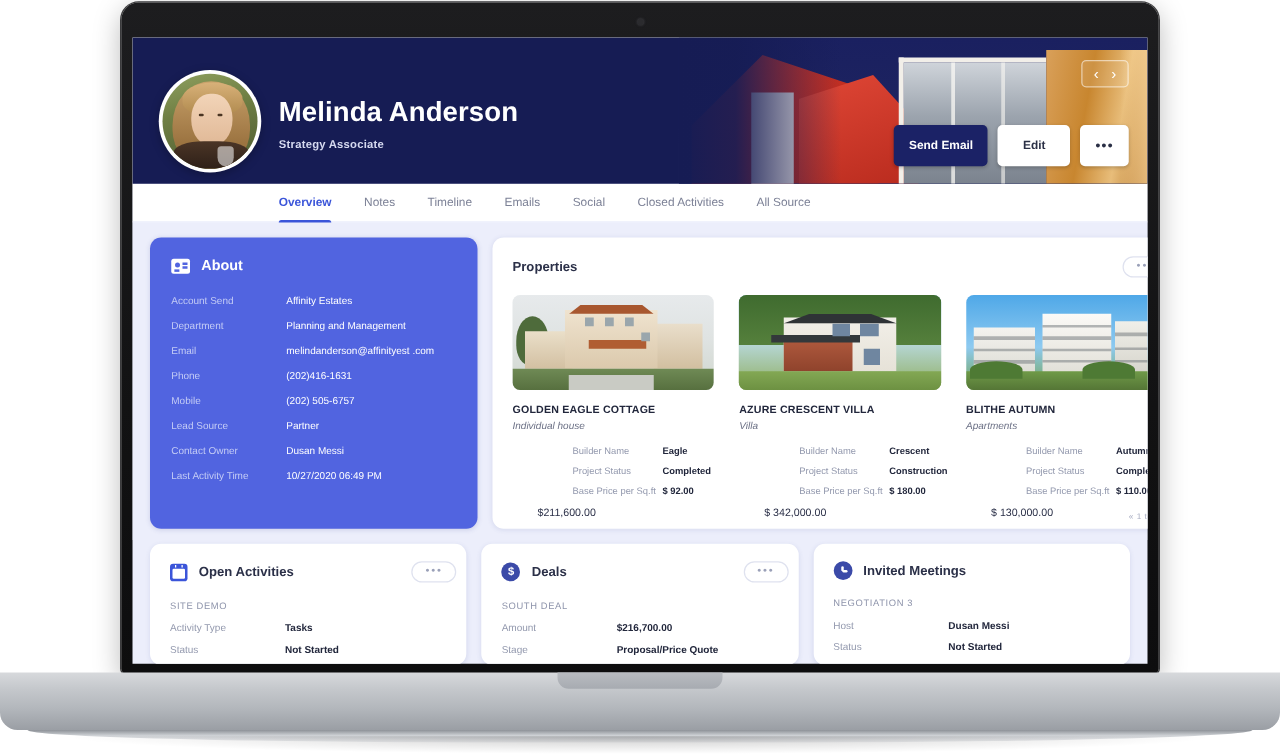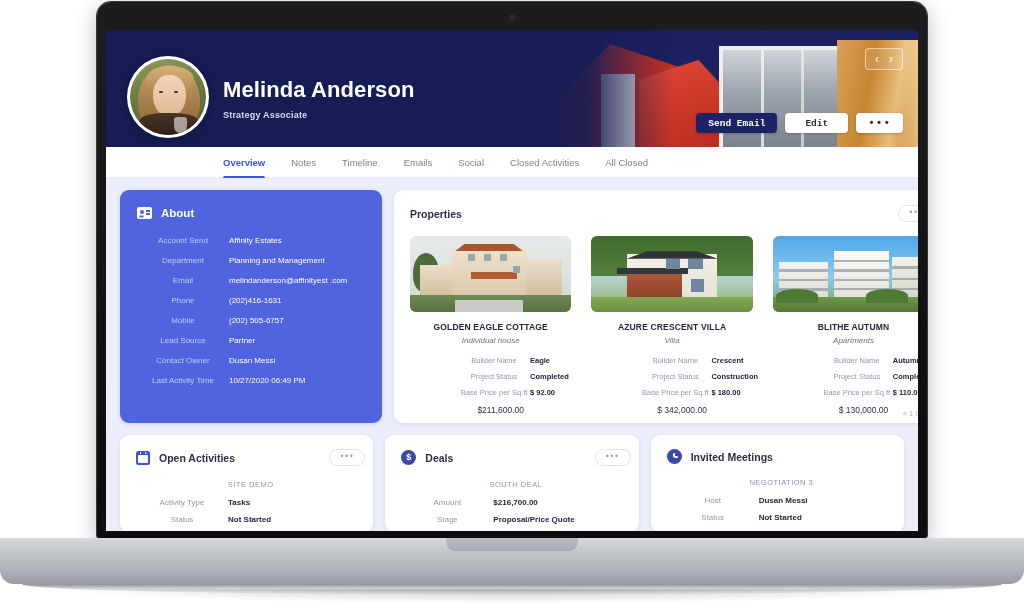--- a/index.html
+++ b/index.html
@@ -190,9 +190,8 @@
     font-size: 9.5px; font-weight: 700;
     border-radius: 4px; cursor: pointer;
     display: flex; align-items: center; justify-content: center;
-    height: 20px;
+    height: 33px;
     box-shadow: 0 1px 3px rgba(0,0,0,.2);
-    font-family: Liberation Mono, monospace;
   }
   #btn-send-email { background: #1b2266; color: #fff; padding: 0 12px; }
   #btn-edit { background: #ffffff; color: #2a2f45; padding: 0 20px; }

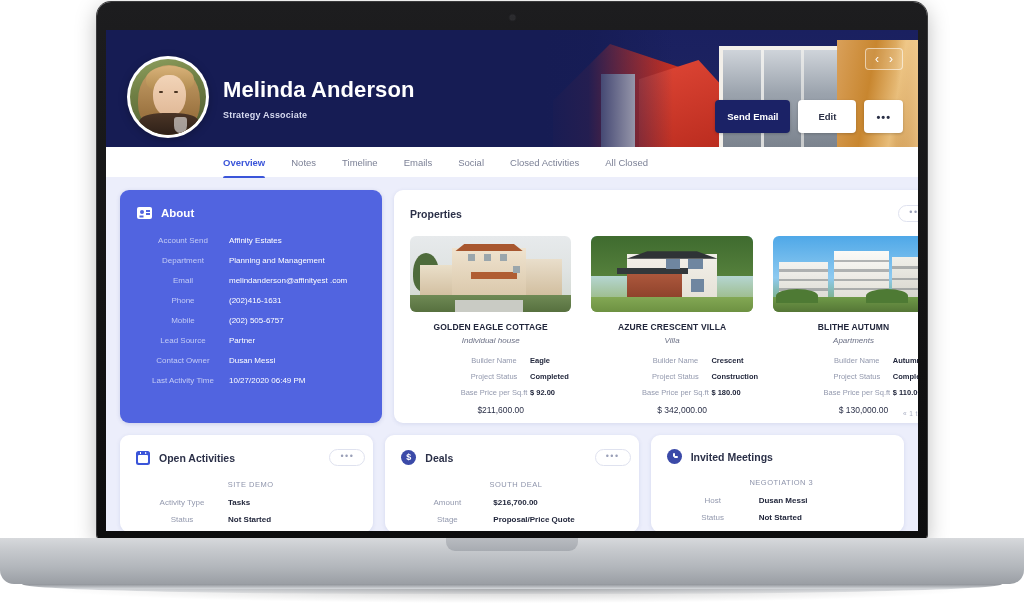--- a/index.html
+++ b/index.html
@@ -429,7 +429,7 @@
         <div class="tab-item">Emails</div>
         <div class="tab-item">Social</div>
         <div class="tab-item">Closed Activities</div>
-        <div class="tab-item">All Closed</div>
+        <div class="tab-item">All Source</div>
       </div>
 
       <div id="content-area">

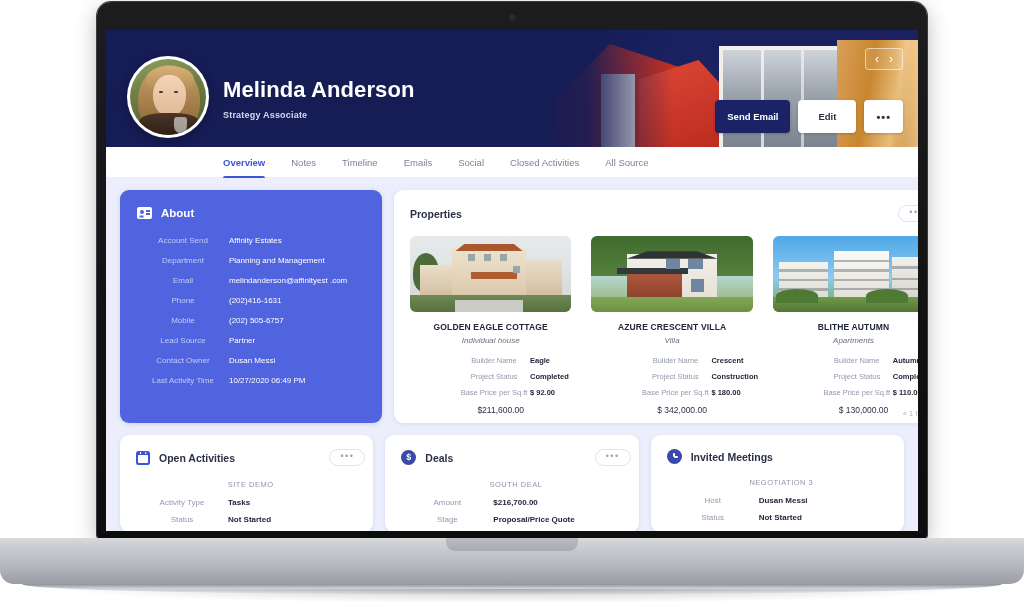--- a/index.html
+++ b/index.html
@@ -222,7 +222,7 @@
     background: #eceefb;
     padding: 12px 14px;
     height: 254px;
-    display: flex; flex-direction: column; gap: 12px; text-align: center;
+    display: flex; flex-direction: column; gap: 12px;
   }
   #row-top { display: flex; gap: 12px; height: 259px; }
 

